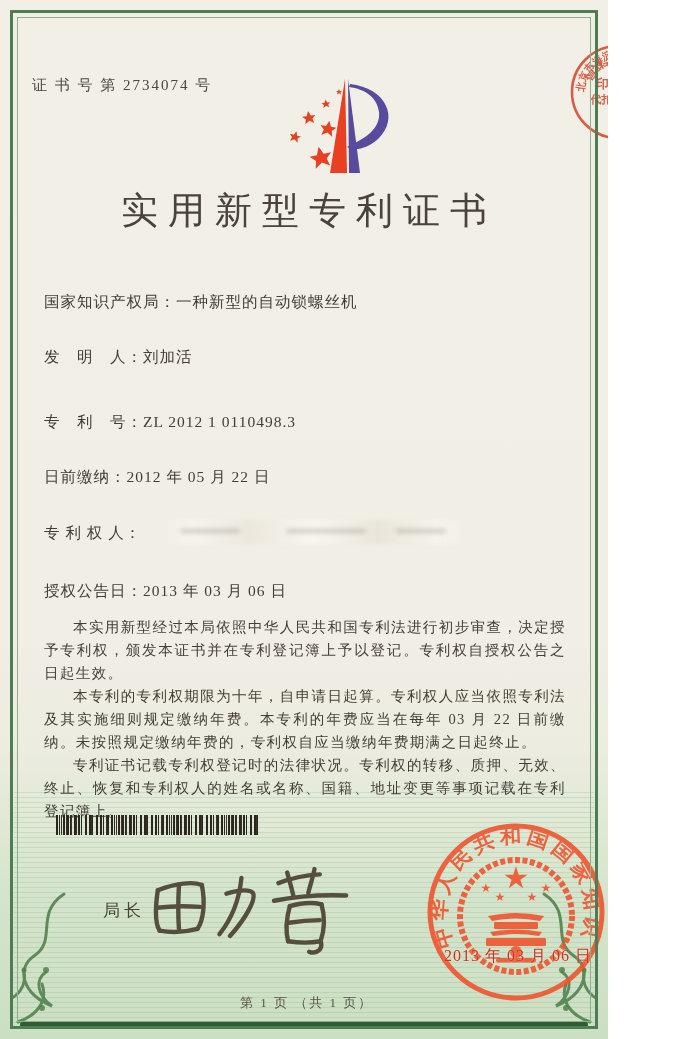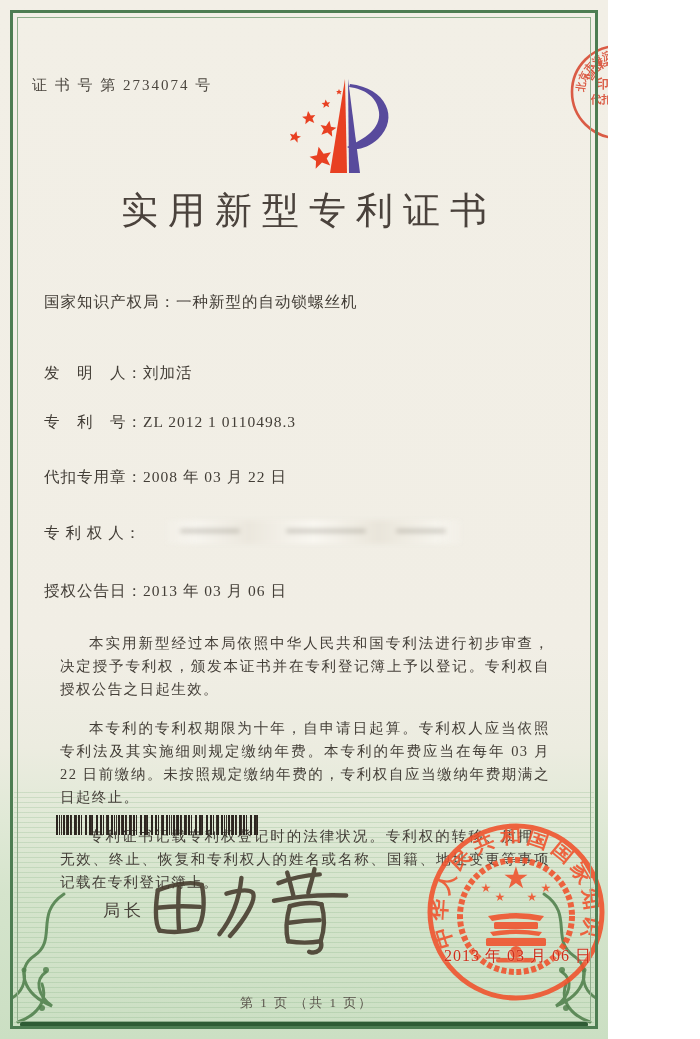--- a/index.html
+++ b/index.html
@@ -122,7 +122,7 @@
   <div class="field-row" style="top:292px">
     <span>国家知识产权局：</span><span>一种新型的自动锁螺丝机</span>
   </div>
-  <div class="field-row" style="top:363px">
+  <div class="field-row" style="top:347px">
     <span>发　明　人：</span><span>刘加活</span>
   </div>
   <div class="field-row" style="top:412px">

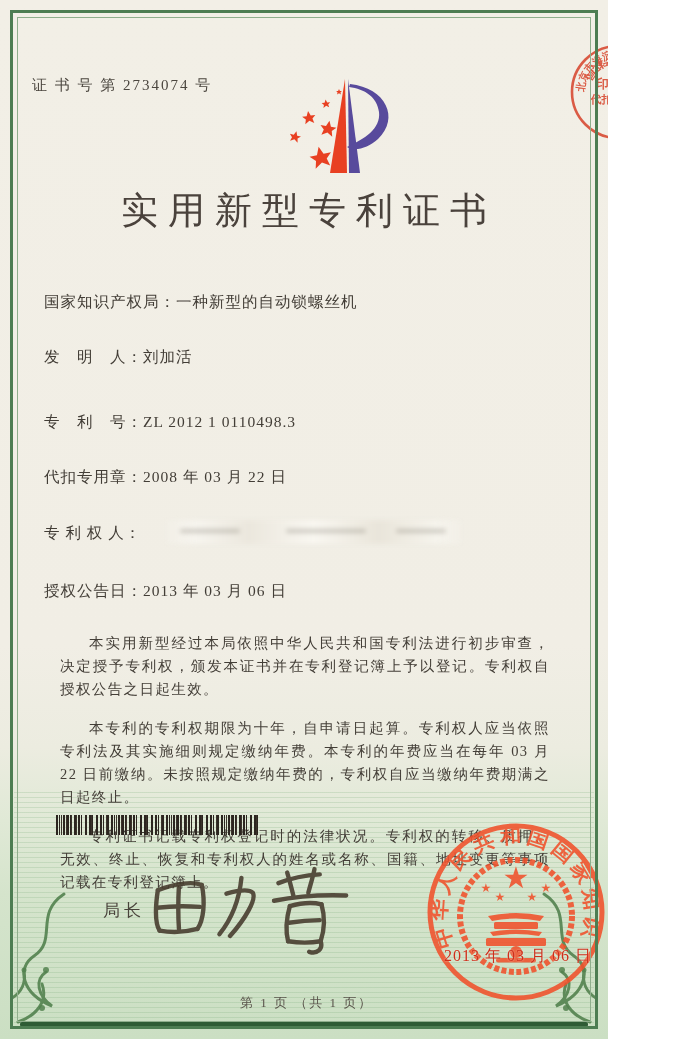--- a/index.html
+++ b/index.html
@@ -129,7 +129,7 @@
     <span>专　利　号：</span><span>ZL 2012 1 0110498.3</span>
   </div>
   <div class="field-row" style="top:467px">
-    <span>代扣专用章：</span><span>2008 年 03 月 22 日</span>
+    <span>日前缴纳：</span><span>2008 年 03 月 22 日</span>
   </div>
   <div class="field-row" style="top:523px">
     <span>专 利 权 人：</span><span></span>

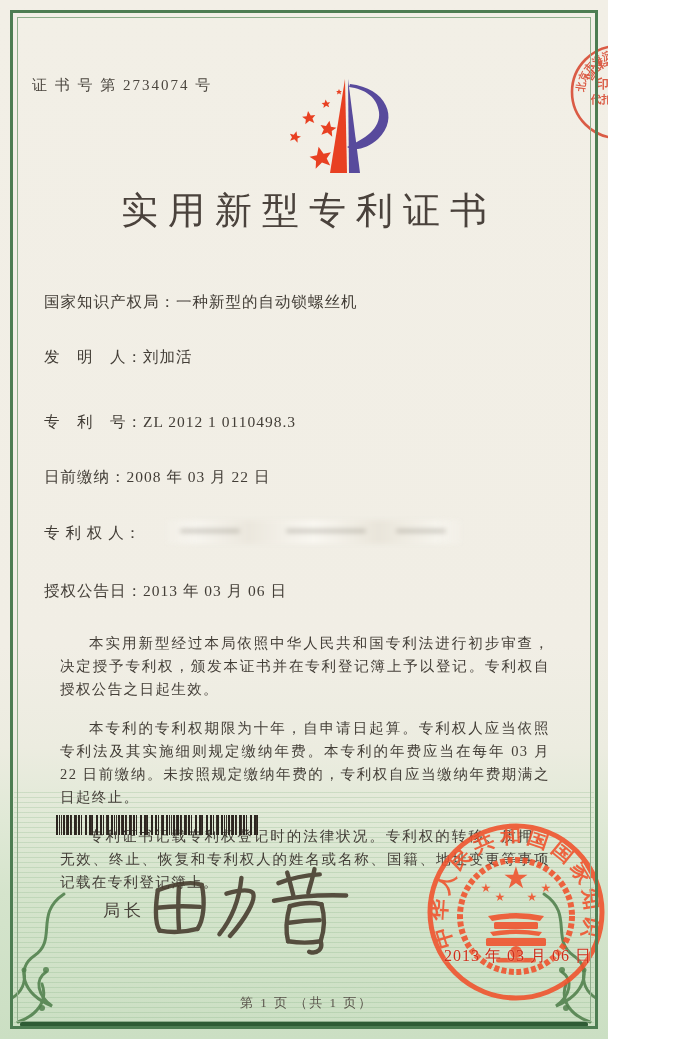--- a/index.html
+++ b/index.html
@@ -129,7 +129,7 @@
     <span>专　利　号：</span><span>ZL 2012 1 0110498.3</span>
   </div>
   <div class="field-row" style="top:467px">
-    <span>日前缴纳：</span><span>2008 年 03 月 22 日</span>
+    <span>日前缴纳：</span><span>2012 年 05 月 22 日</span>
   </div>
   <div class="field-row" style="top:523px">
     <span>专 利 权 人：</span><span></span>

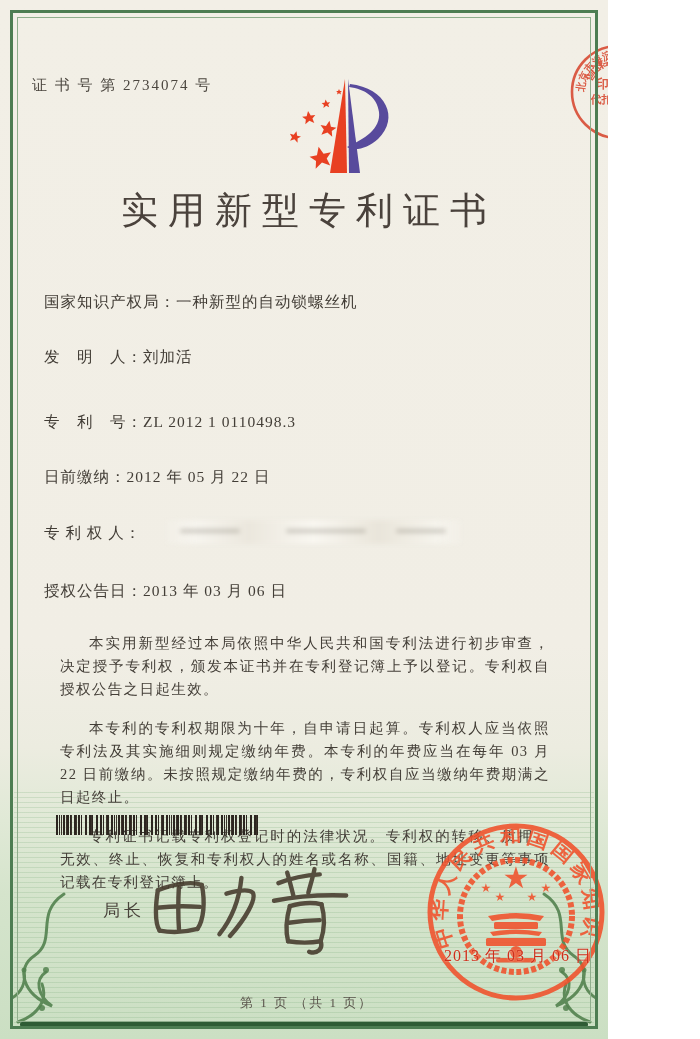--- a/index.html
+++ b/index.html
@@ -25,7 +25,7 @@
 
   .paragraphs{position:absolute;left:44px;right:42px;top:616px;z-index:2;color:#433e37;
     font-size:14.5px;line-height:23px;letter-spacing:1.4px;text-align:justify;}
-  .paragraphs p{margin:16px;text-indent:2em;}
+  .paragraphs p{margin:0;text-indent:2em;}
 
   .barcode{position:absolute;left:56px;top:815px;width:202px;height:20px;z-index:2;
     background:repeating-linear-gradient(90deg,#2c2620 0 2px,transparent 2px 3px,#2c2620 3px 4px,transparent 4px 7px,#2c2620 7px 9px,transparent 9px 11px),

